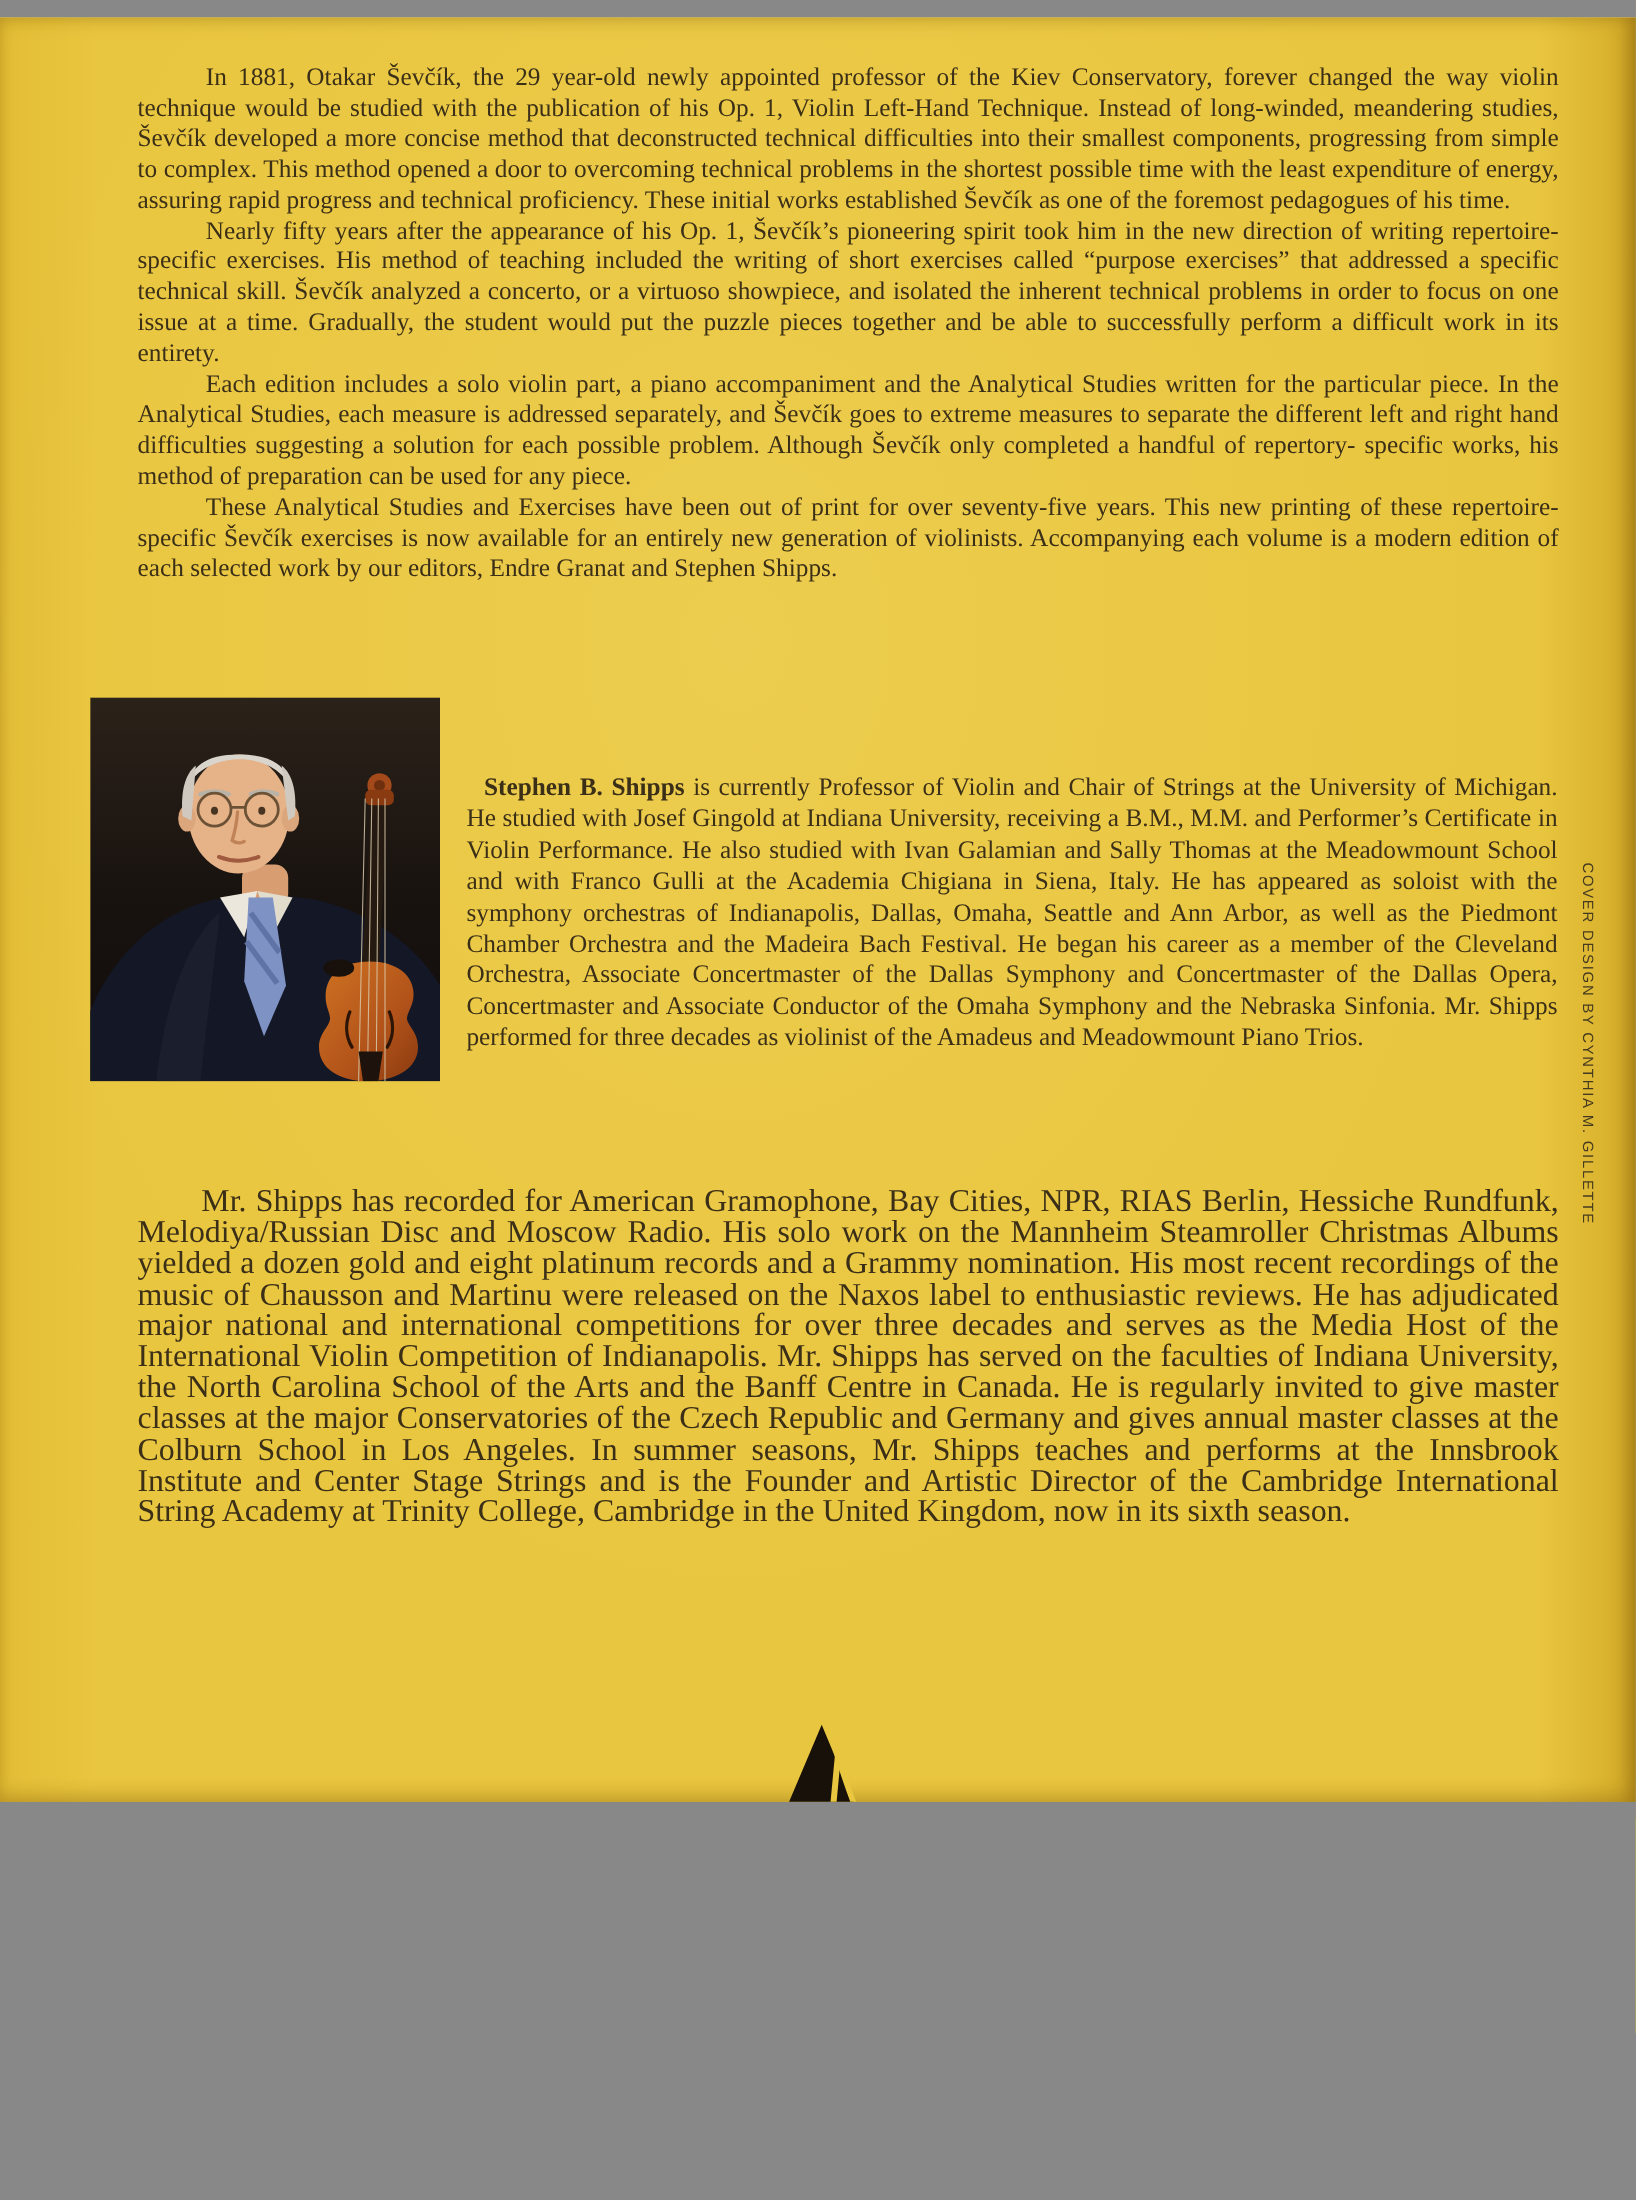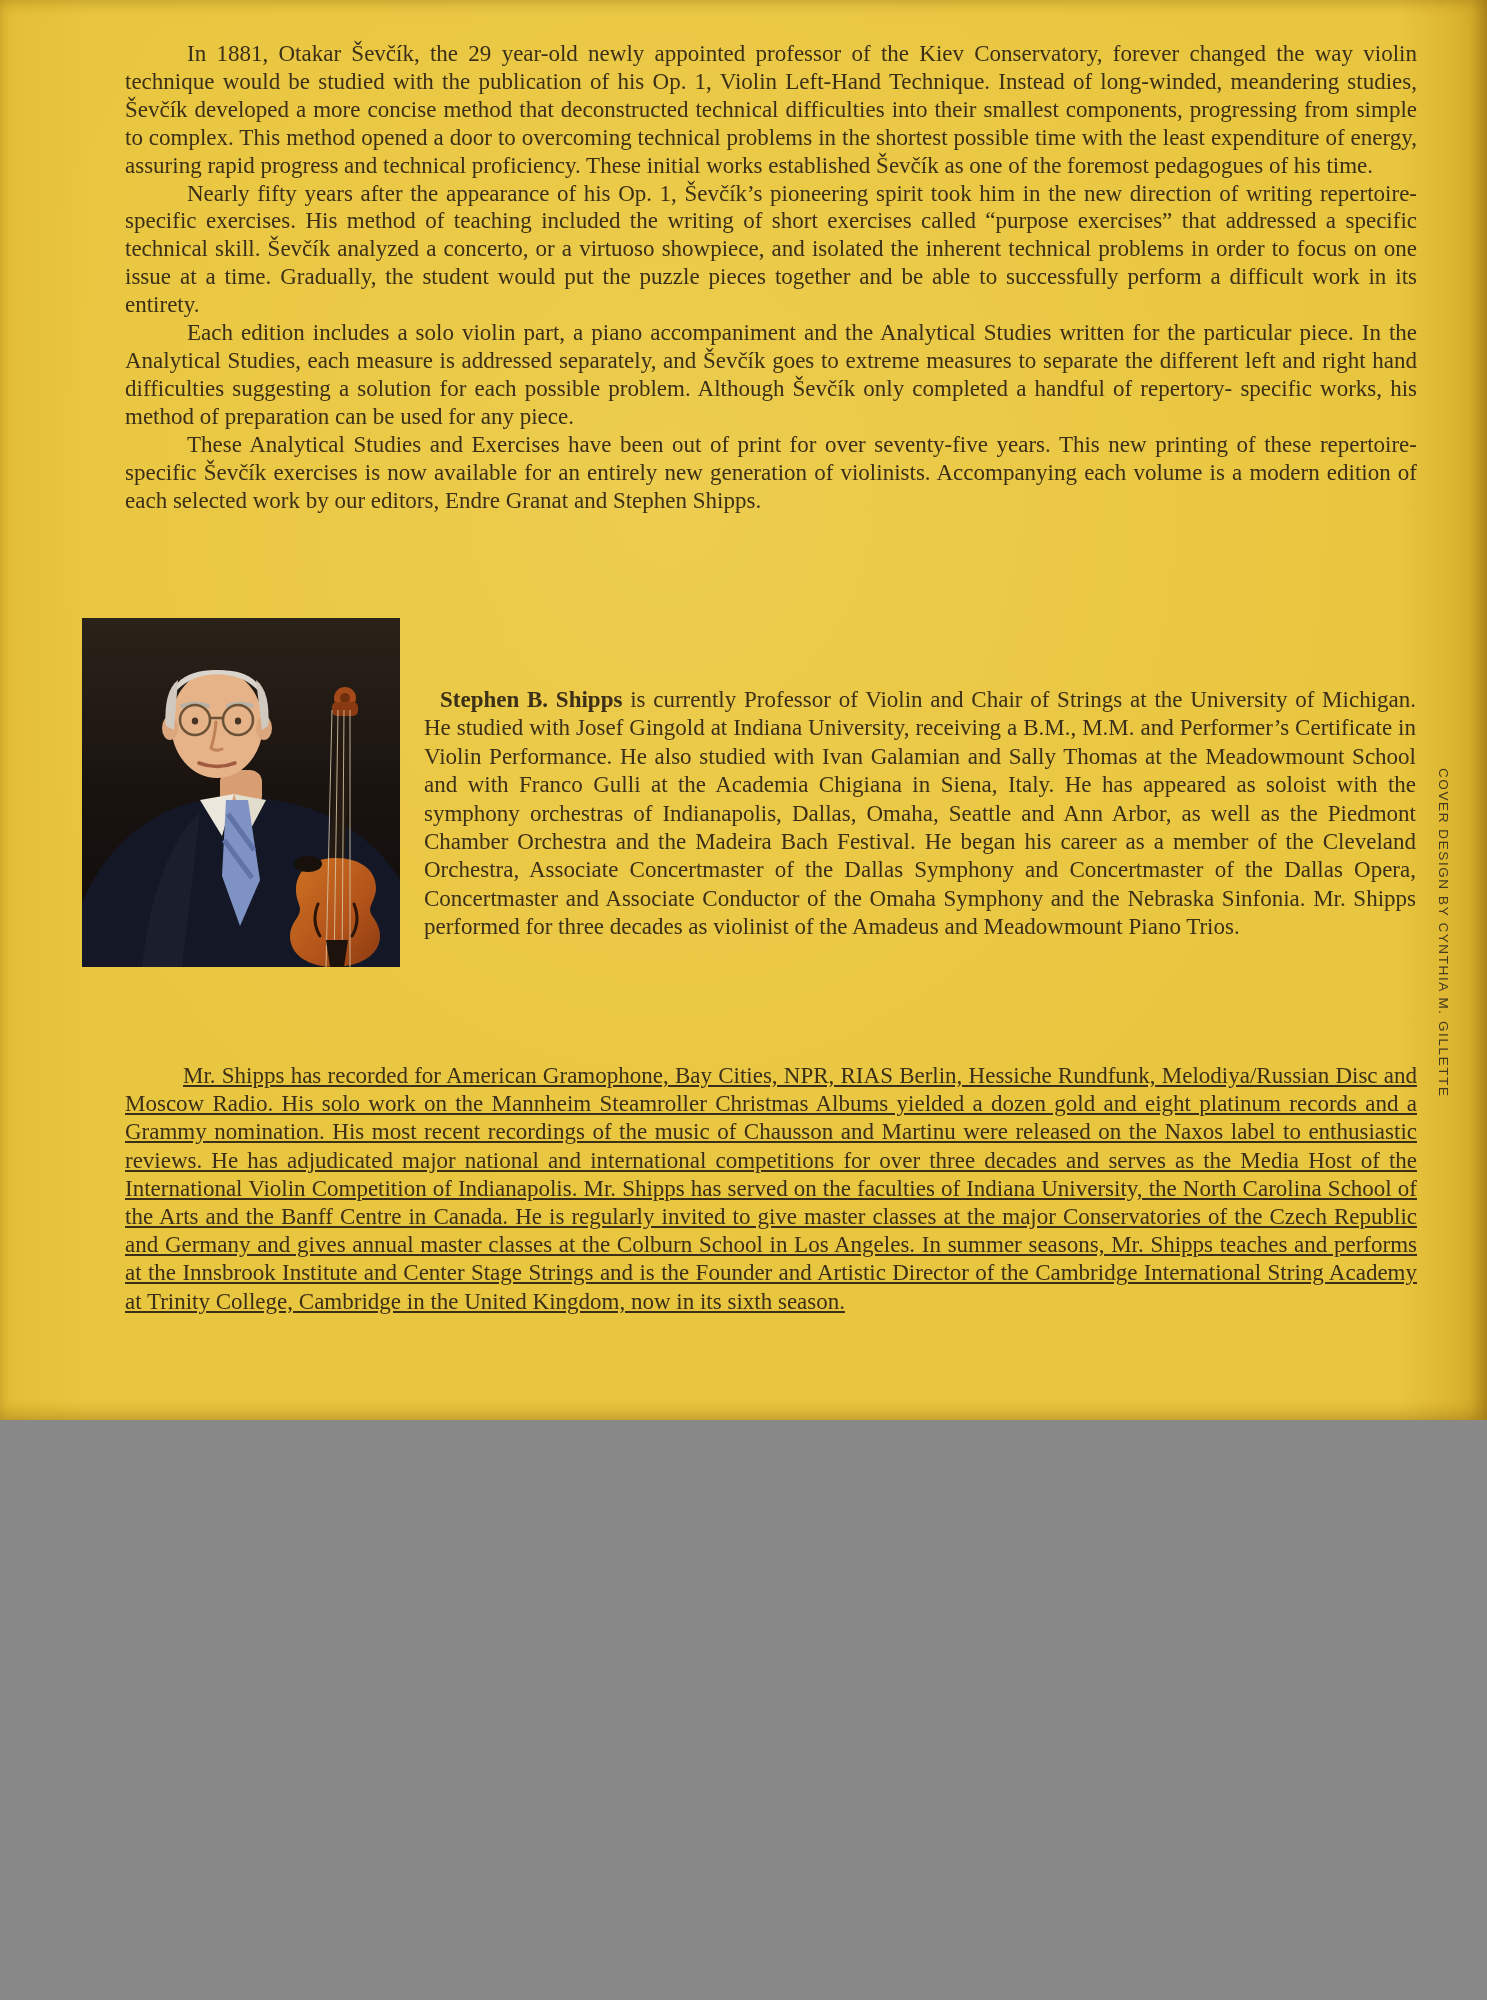--- a/index.html
+++ b/index.html
@@ -5,8 +5,8 @@
   html,body{margin:0;padding:0;background:#888;}
   .page{
     position:relative;
-    width:1487px;height:1420px;
-    margin:0 auto;
+    width:1487px;height:1622px;
+    margin:16px auto;
     background:
       radial-gradient(ellipse at 45% 35%, rgba(255,235,150,0.18), rgba(0,0,0,0) 60%),
       linear-gradient(90deg, #e3bd35 0%, #e9c63f 6%, #e9c63f 94%, #d8b02c 99%, #c79e24 100%),

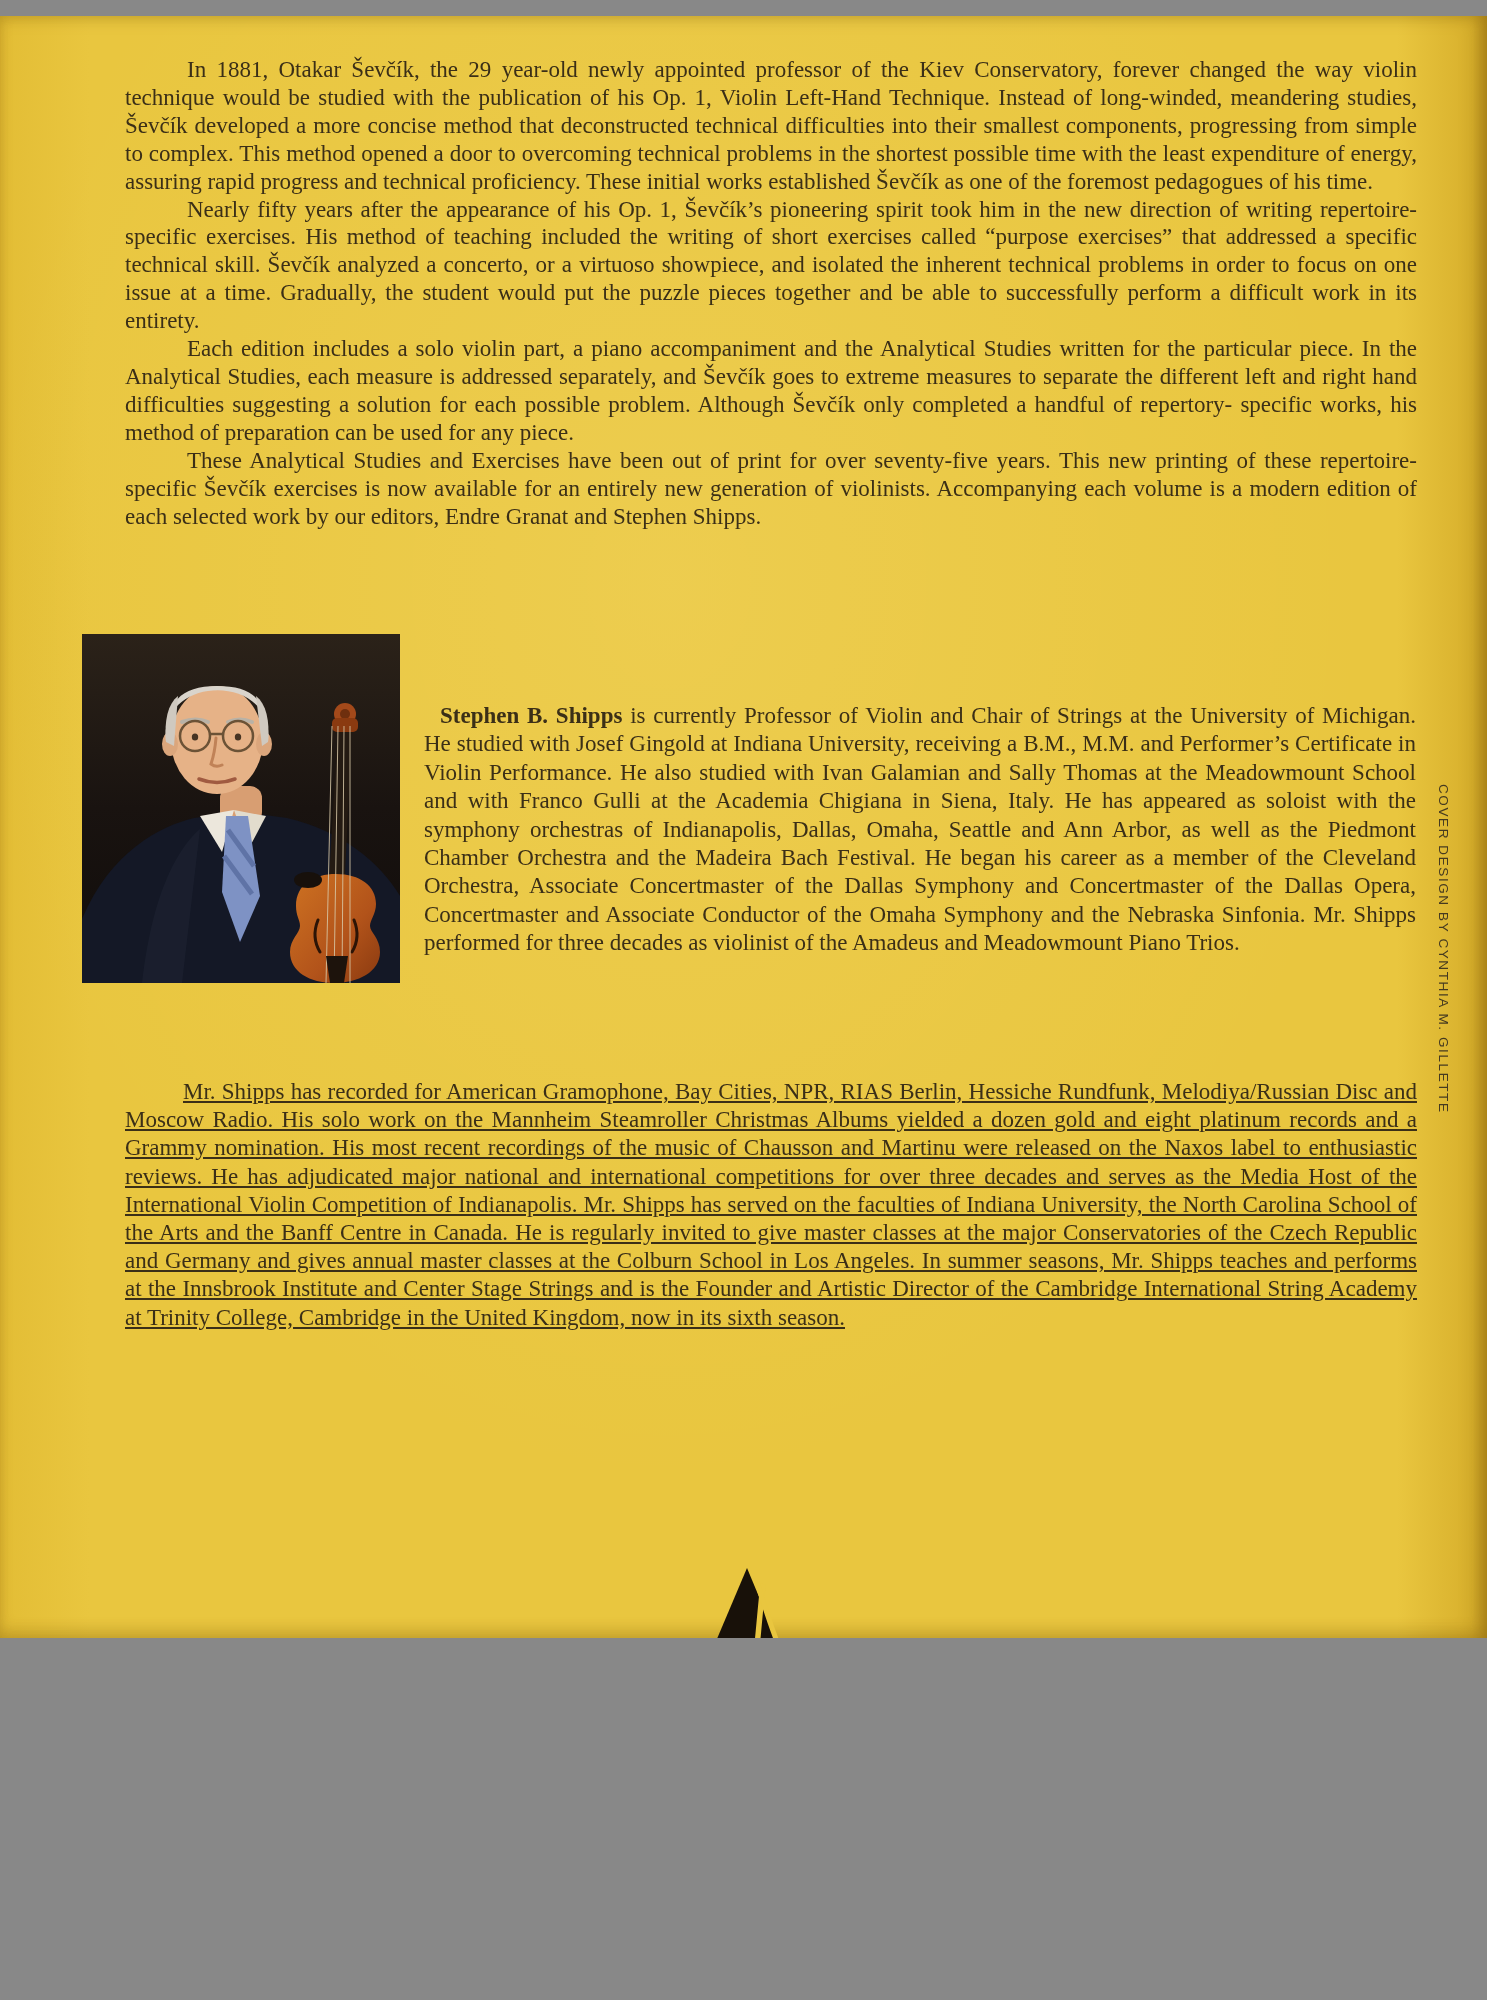--- a/index.html
+++ b/index.html
@@ -34,9 +34,8 @@
   .bio1 .lead{ font-weight:bold; }
   .bio2{
     position:absolute; left:125px; top:1062px; width:1292px;
-    font-size:23px; line-height:28.2px; text-align:justify;
+    font-size:29px; line-height:28.2px; text-align:justify;
     text-indent:58px;
-    text-decoration:underline;
   }
   .spine-credit{
     position:absolute; left:1436px; top:768px; height:560px;

